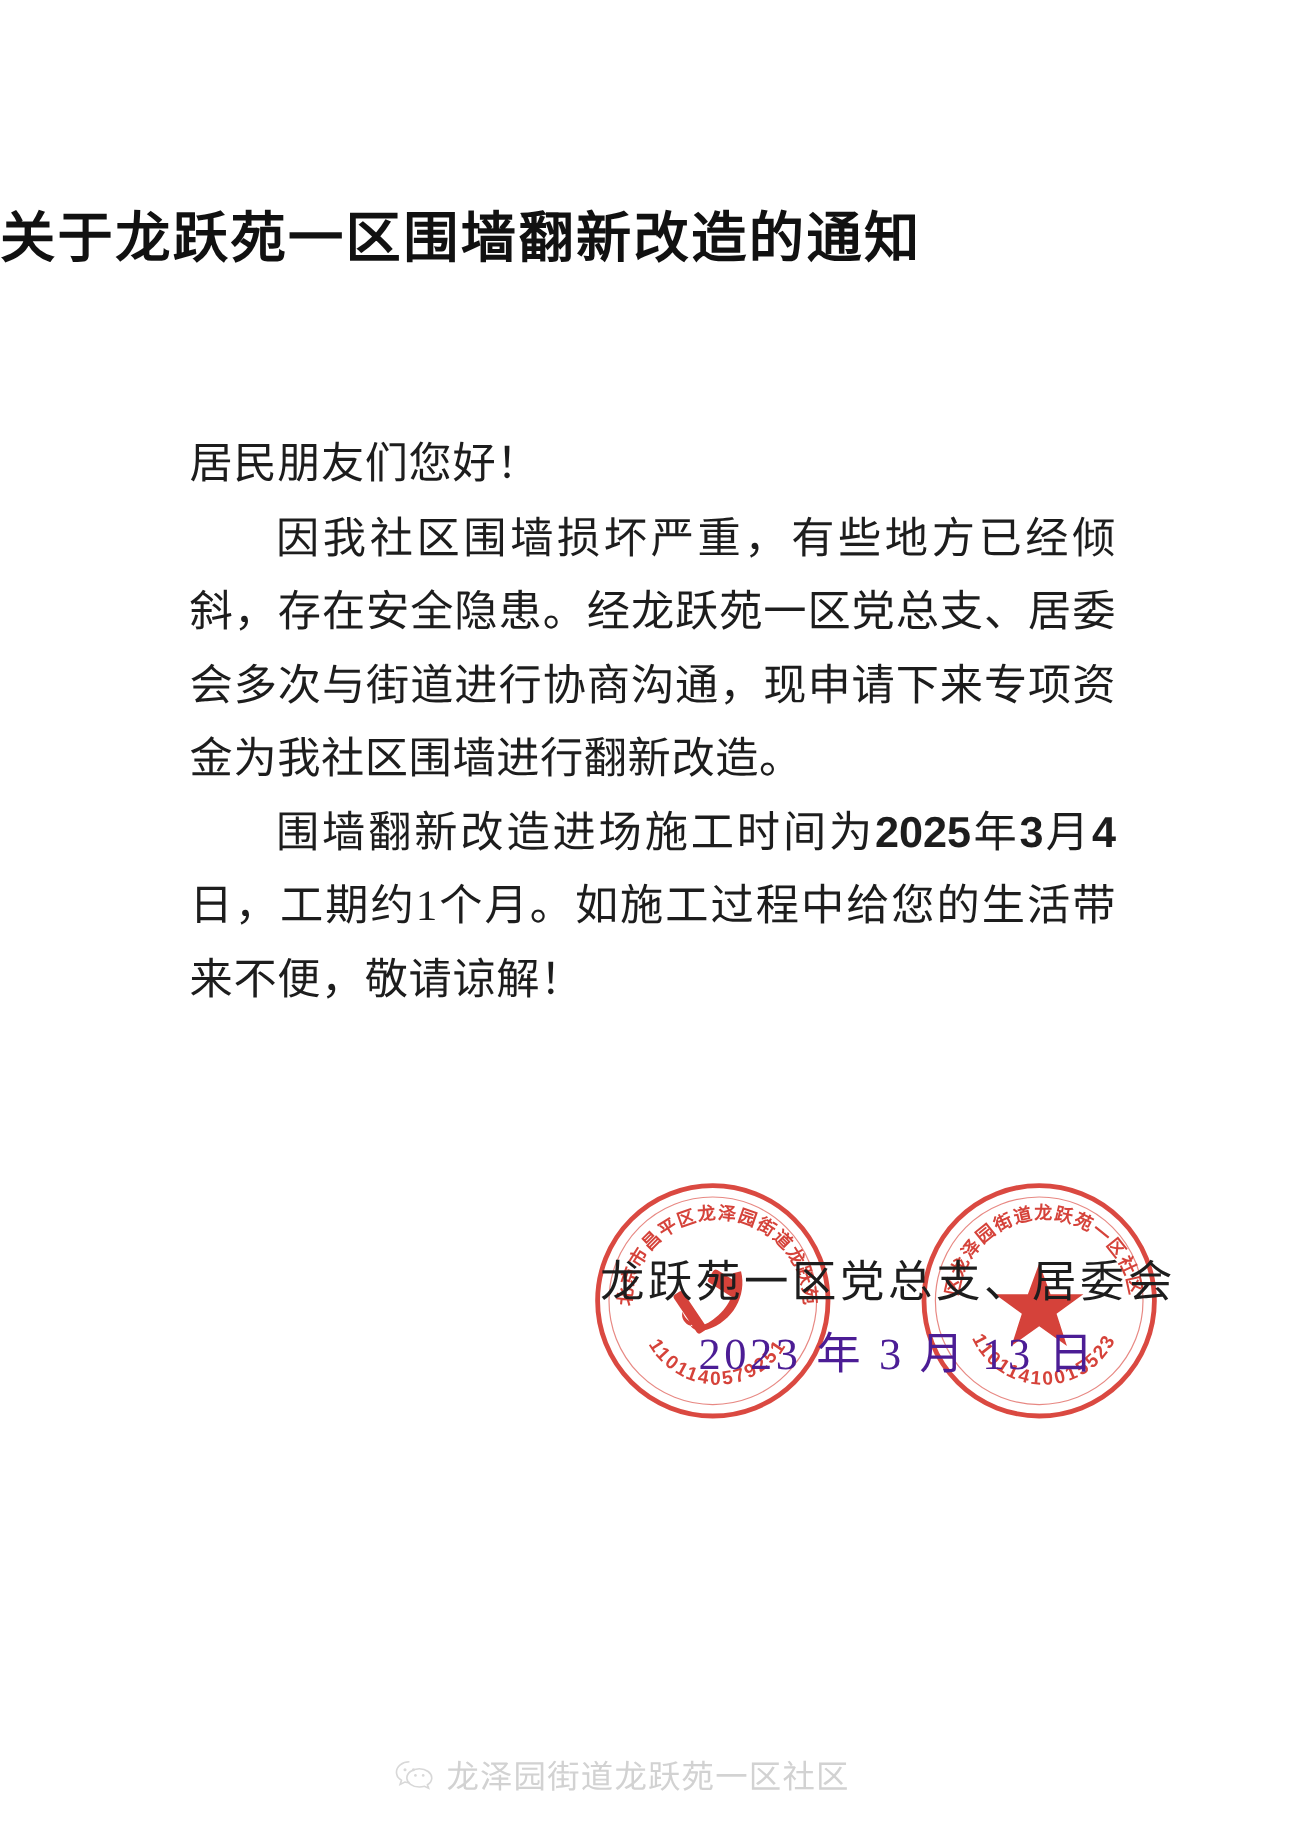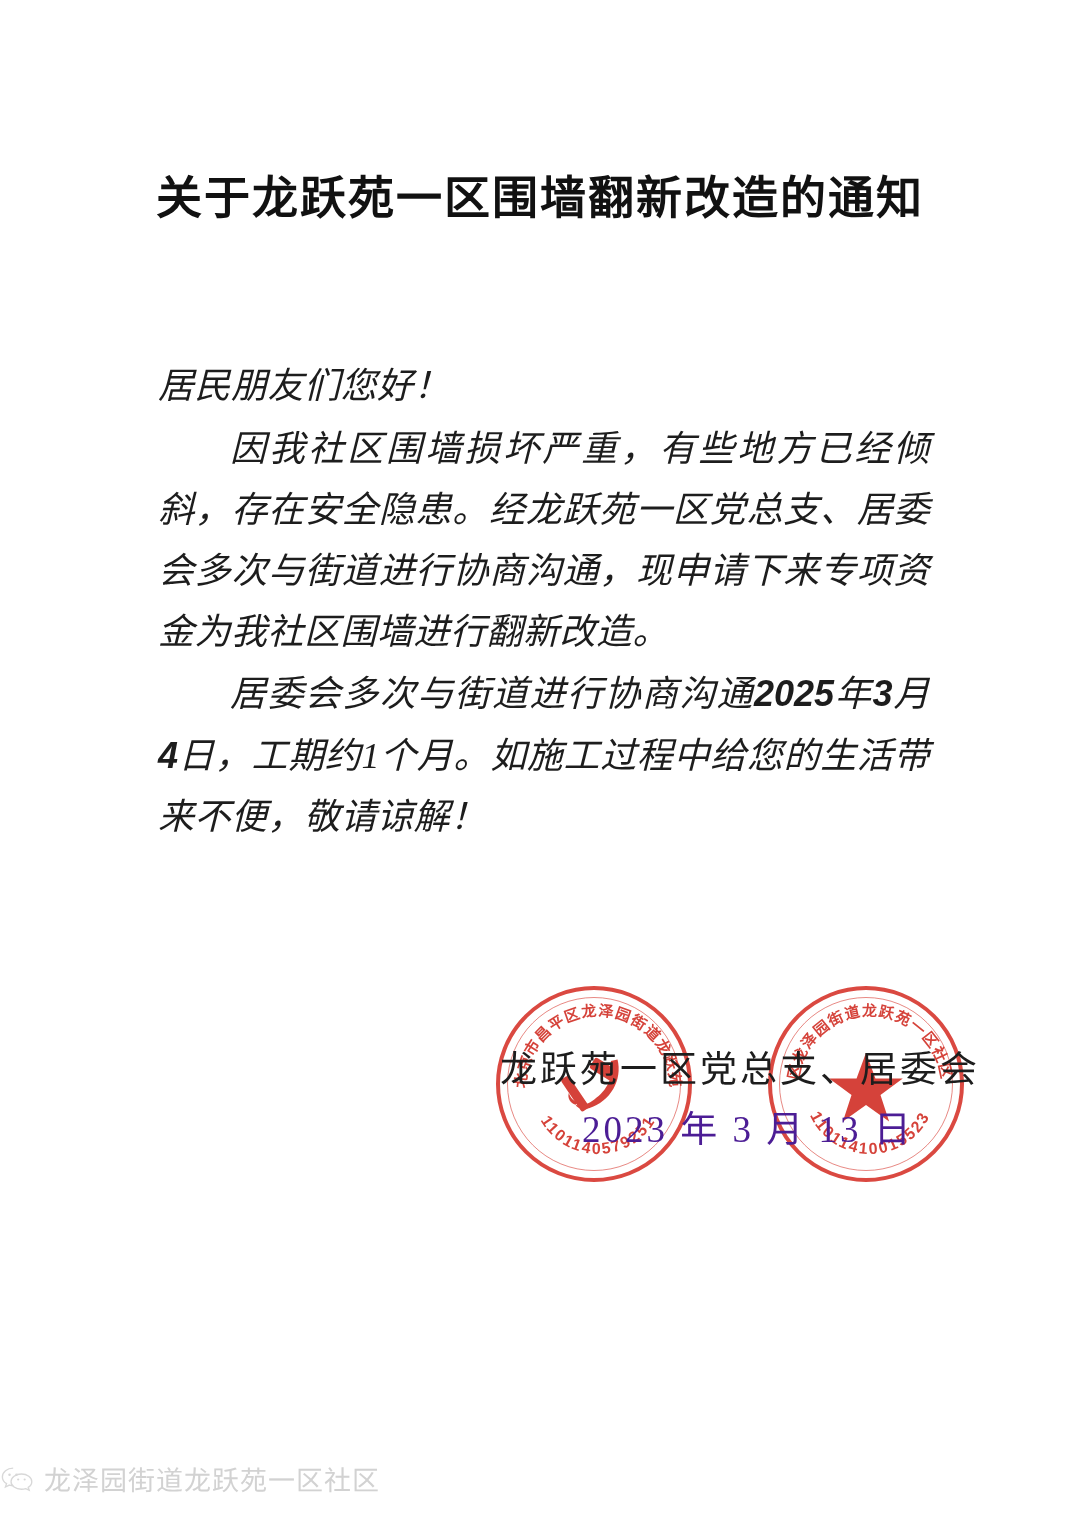--- a/index.html
+++ b/index.html
@@ -26,7 +26,6 @@
     top: 172px;
     left: 0;
     width: 1080px;
-    text-align: center;
     font-family: "Liberation Sans", "DejaVu Sans", sans-serif;
     font-weight: 700;
     font-size: 46px;

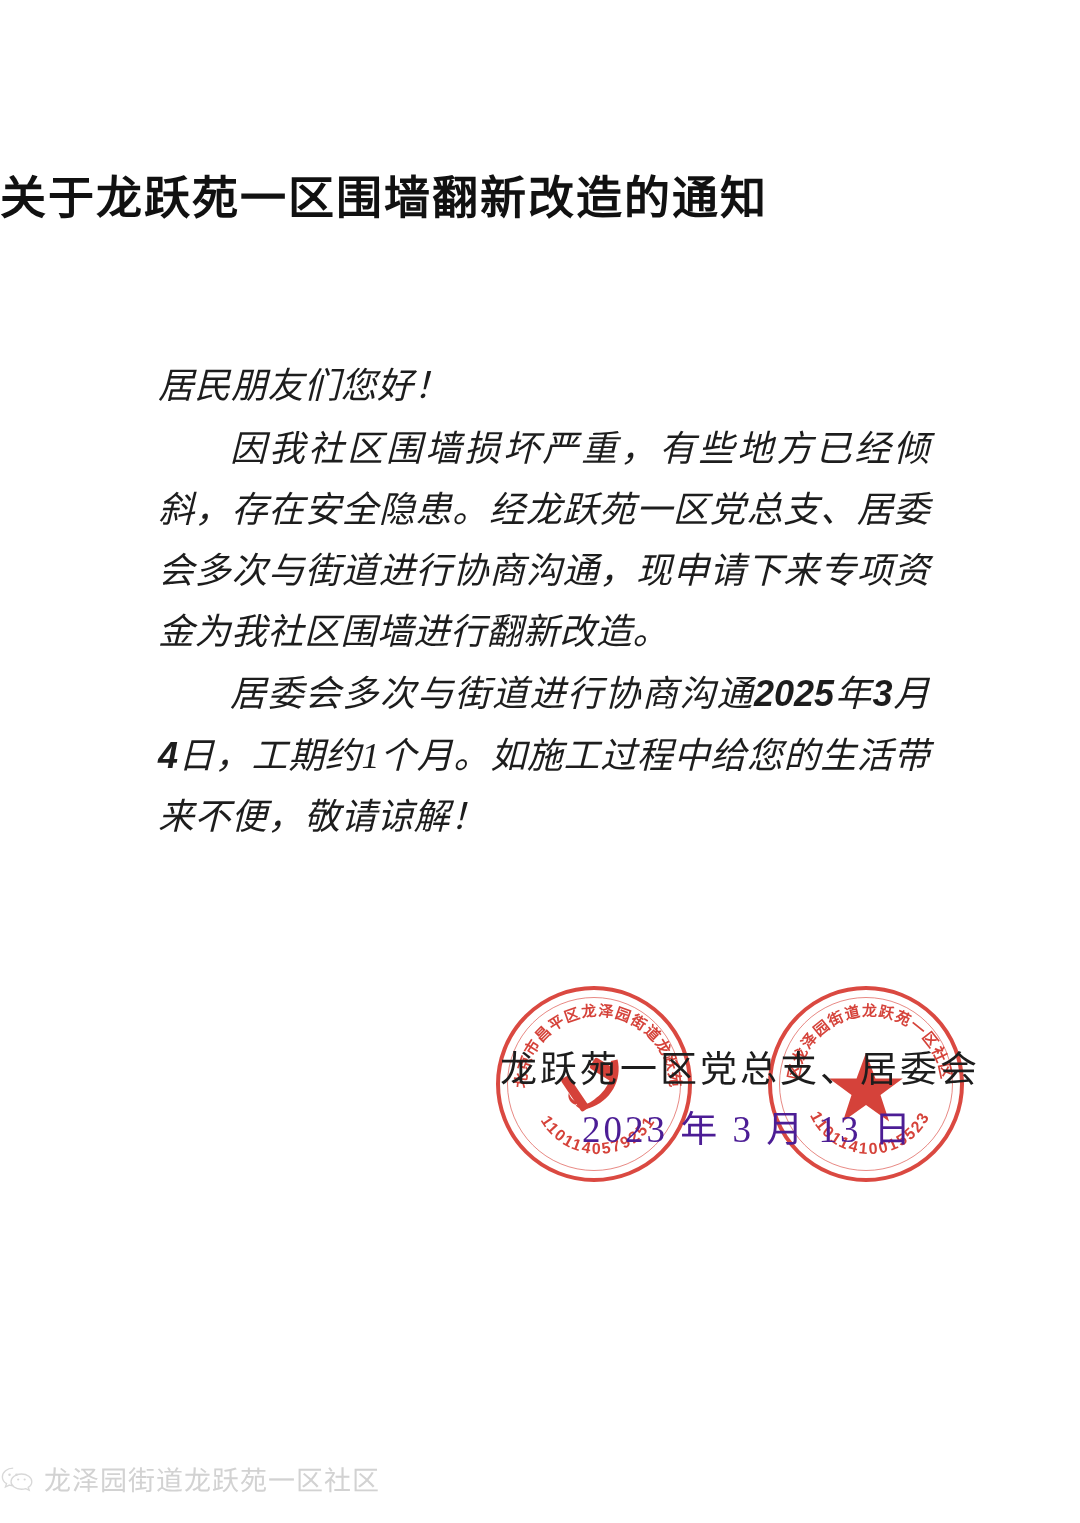--- a/index.html
+++ b/index.html
@@ -50,7 +50,6 @@
     text-align: justify;
     text-justify: inter-ideograph;
     margin: 0;
-    font-style: italic;
   }
 
   .para.greeting {

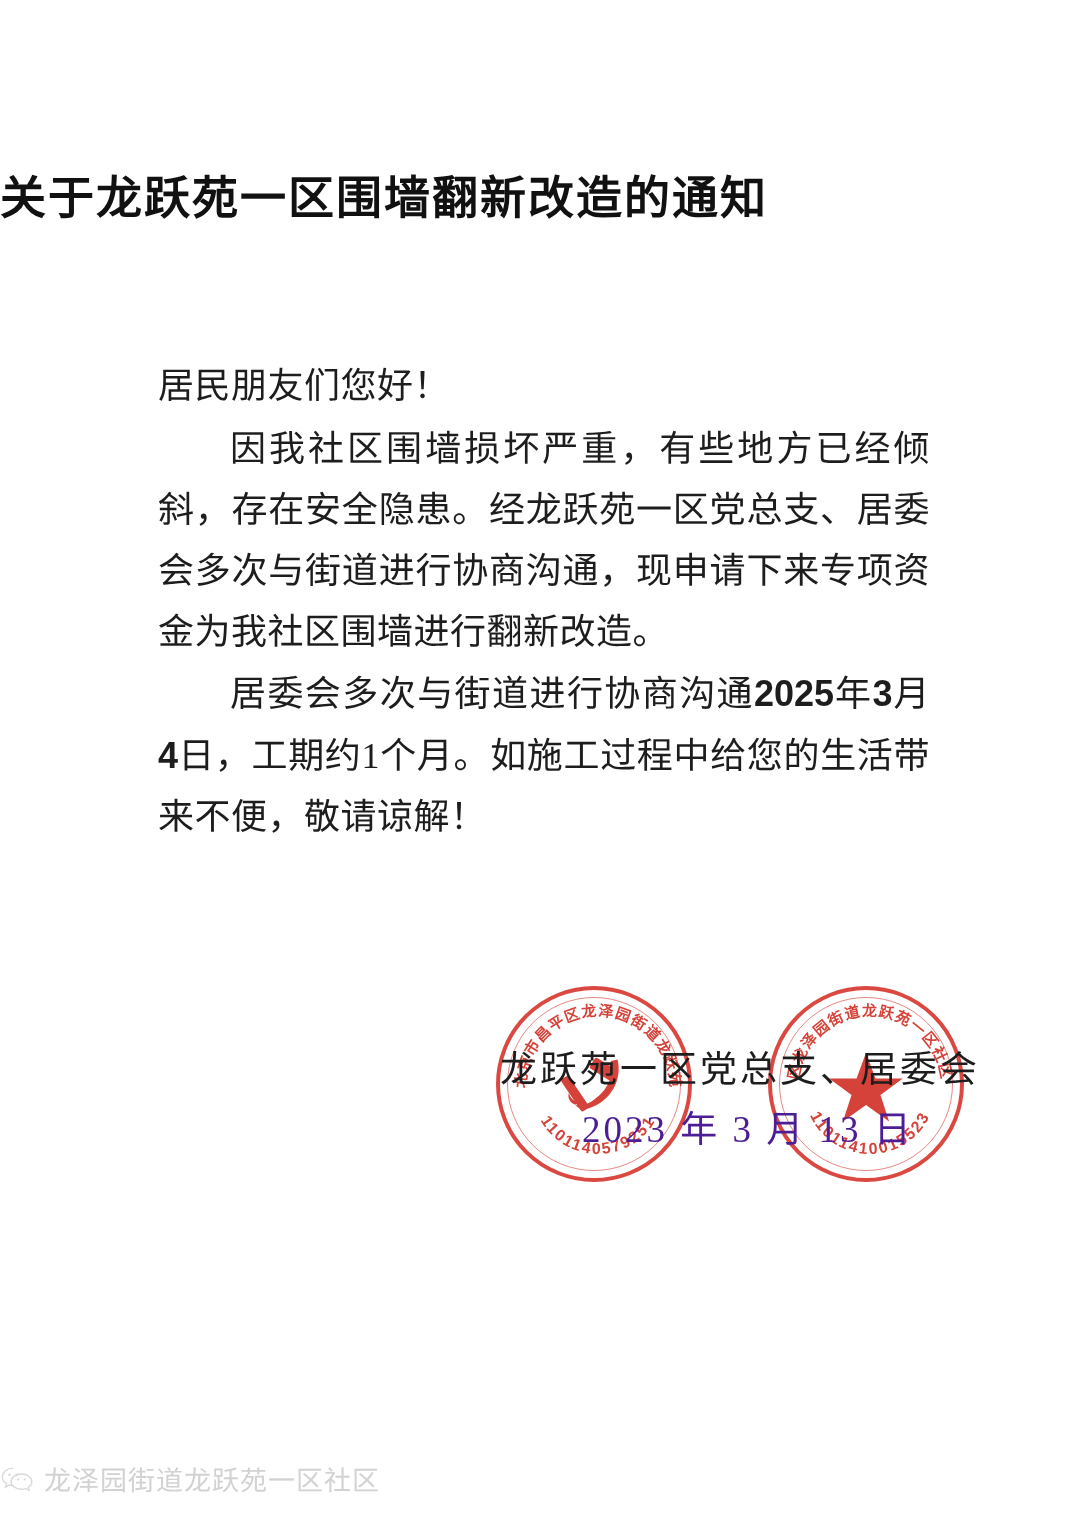--- a/index.html
+++ b/index.html
@@ -201,7 +201,7 @@
 
     <p class="para indent">因我社区围墙损坏严重，有些地方已经倾斜，存在安全隐患。经龙跃苑一区党总支、居委会多次与街道进行协商沟通，现申请下来专项资金为我社区围墙进行翻新改造。</p>
 
-    <p class="para indent"><span>居委会多次与街道进行协商沟通</span><span class="bold-num">2025</span><span>年</span><span class="bold-num">3</span><span>月</span><span class="bold-num">4</span><span>日</span><span>，工期约</span><span>1</span><span>个月。</span><span>如施工过程中给您的生活带来不便，敬请谅解！</span></p>
+    <p class="para indent"><span>围墙翻新改造进场施工时间为</span><span class="bold-num">2025</span><span>年</span><span class="bold-num">3</span><span>月</span><span class="bold-num">4</span><span>日</span><span>，工期约</span><span>1</span><span>个月。</span><span>如施工过程中给您的生活带来不便，敬请谅解！</span></p>
   </div>
 
   <div class="stamp stamp-party">

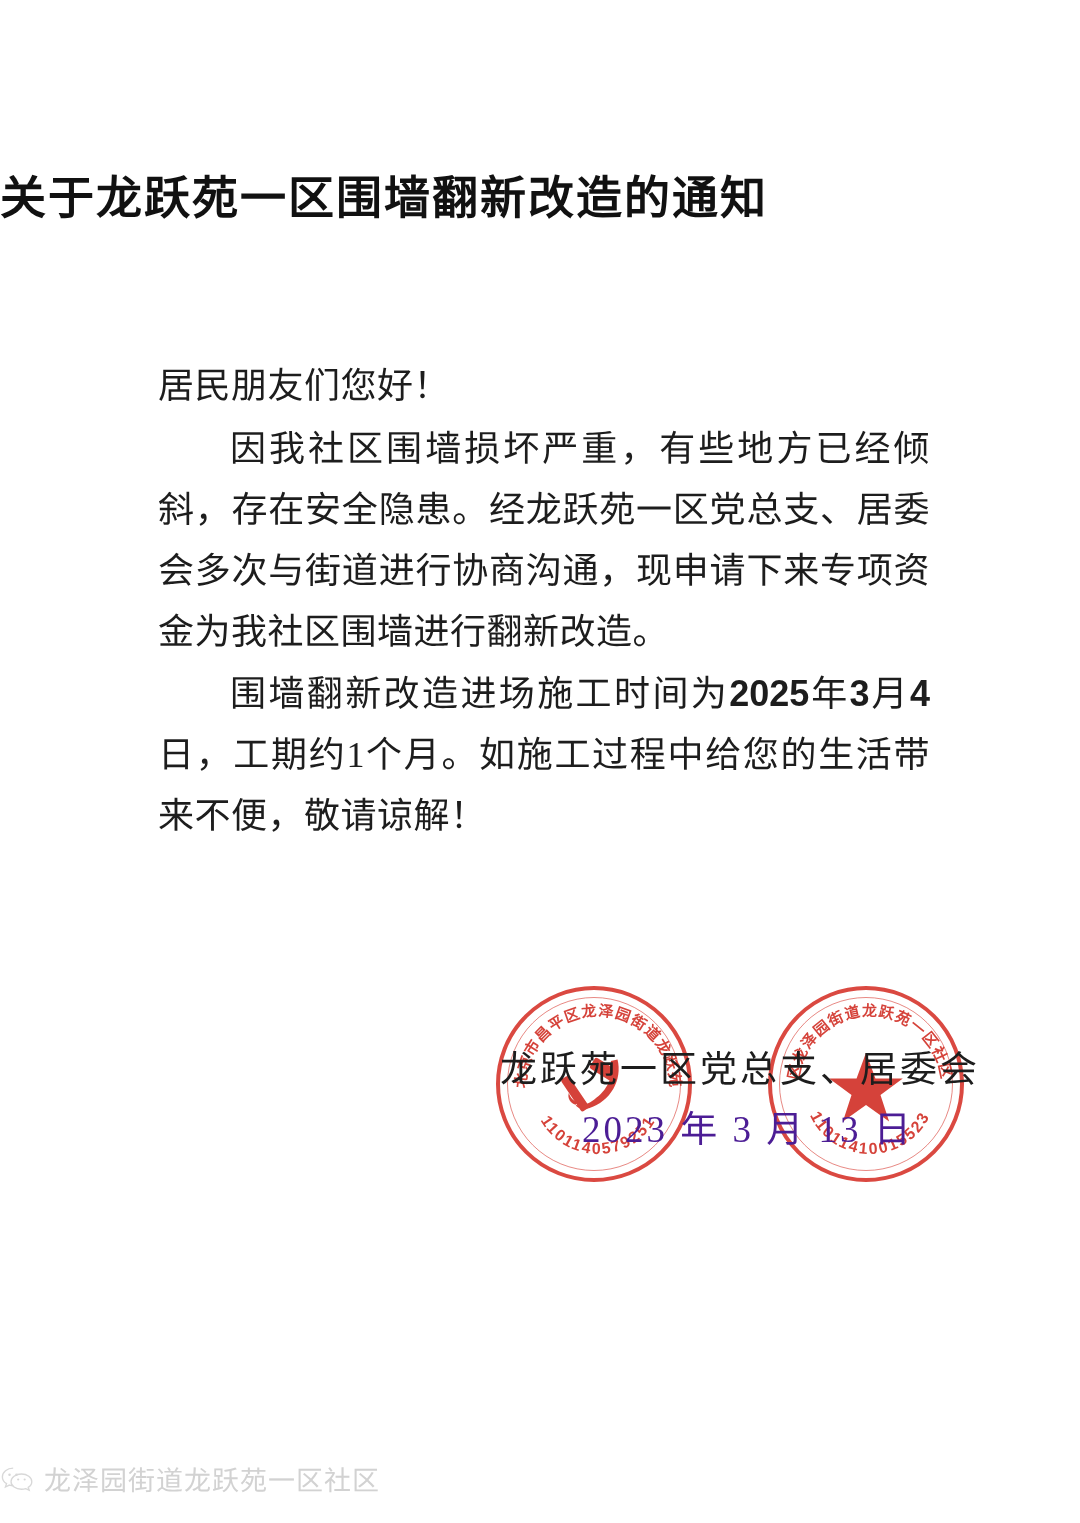--- a/index.html
+++ b/index.html
@@ -168,7 +168,7 @@
     top: 1459px;
     left: 0;
     width: 1080px;
-    text-align: left;
+    text-align: center;
     padding-right: 44px;
     box-sizing: border-box;
     color: #d2d2d2;

